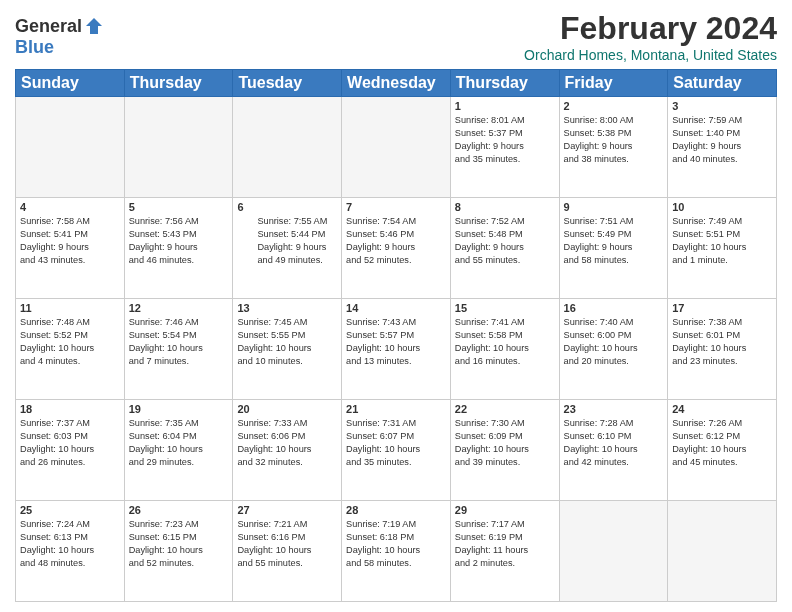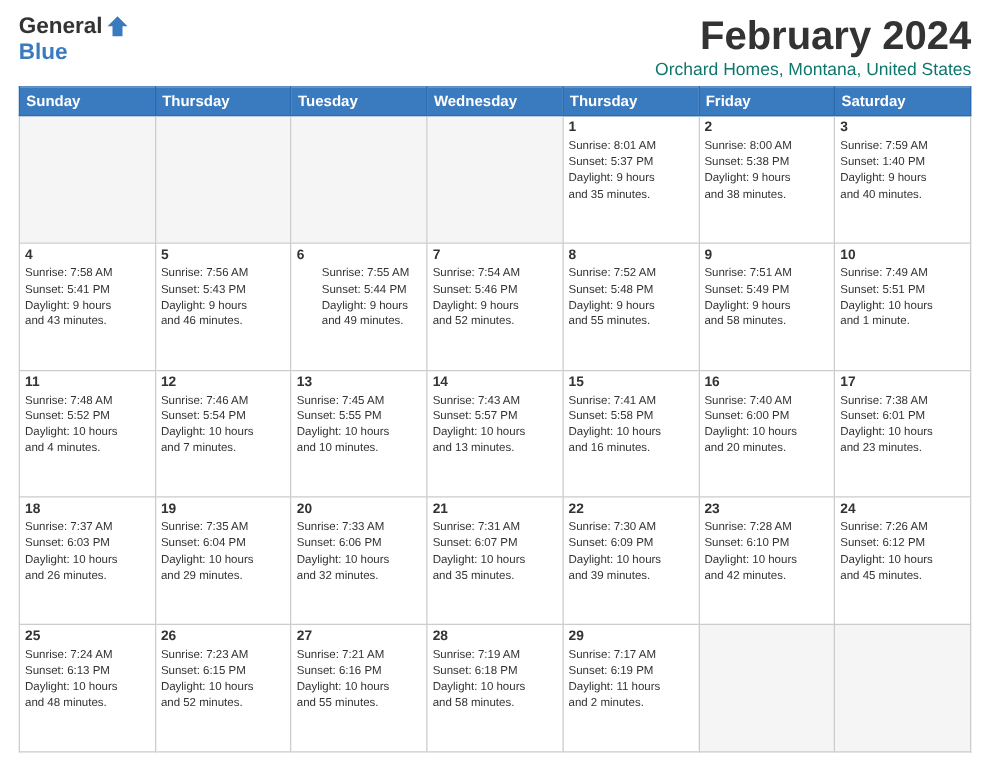--- a/index.html
+++ b/index.html
@@ -19,7 +19,7 @@
     }
     .header {
       display: flex;
-      align-items: flex-start;
+      align-items: center;
       justify-content: space-between;
       margin-bottom: 6px;
     }

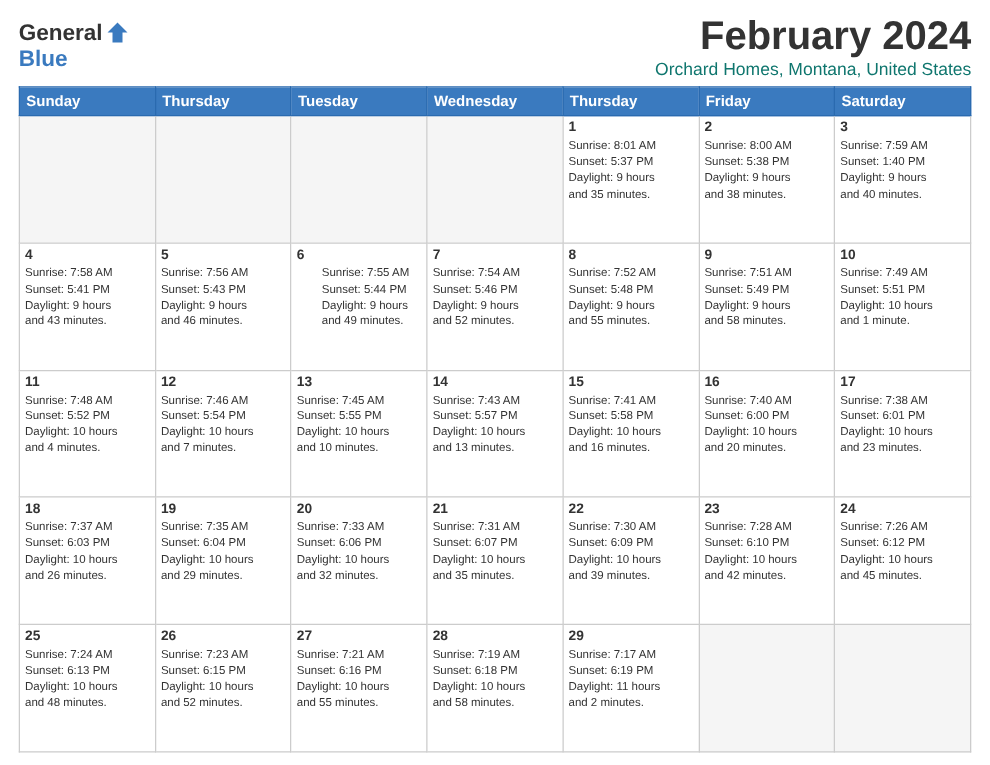--- a/index.html
+++ b/index.html
@@ -71,7 +71,7 @@
       color: white;
       text-align: left;
       padding: 4px 5px;
-      font-size: 12px;
+      font-size: 16px;
       border: 1px solid #2a6aaf;
     }
     .calendar td {

